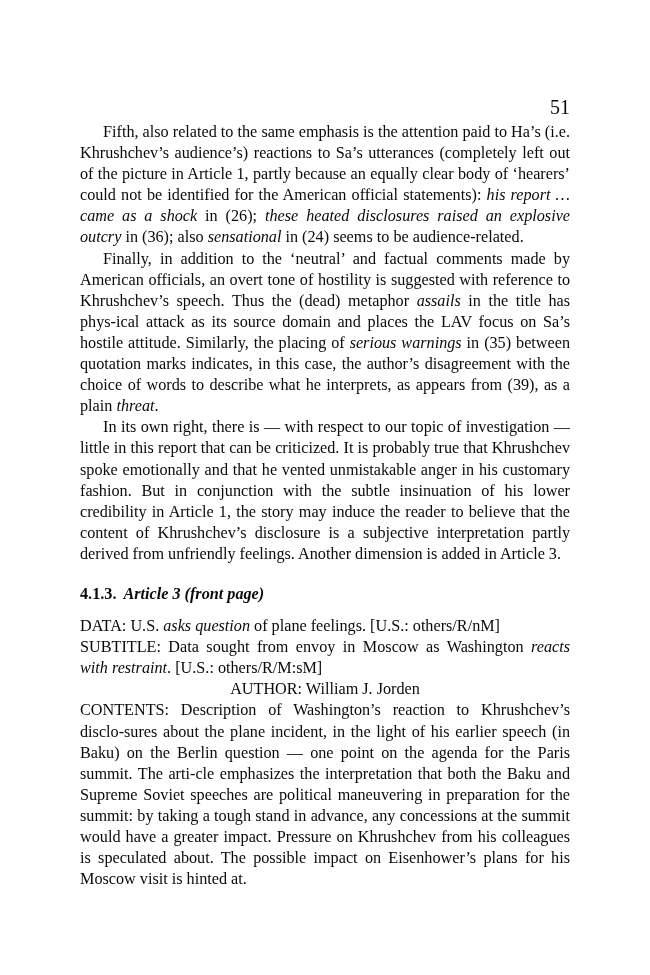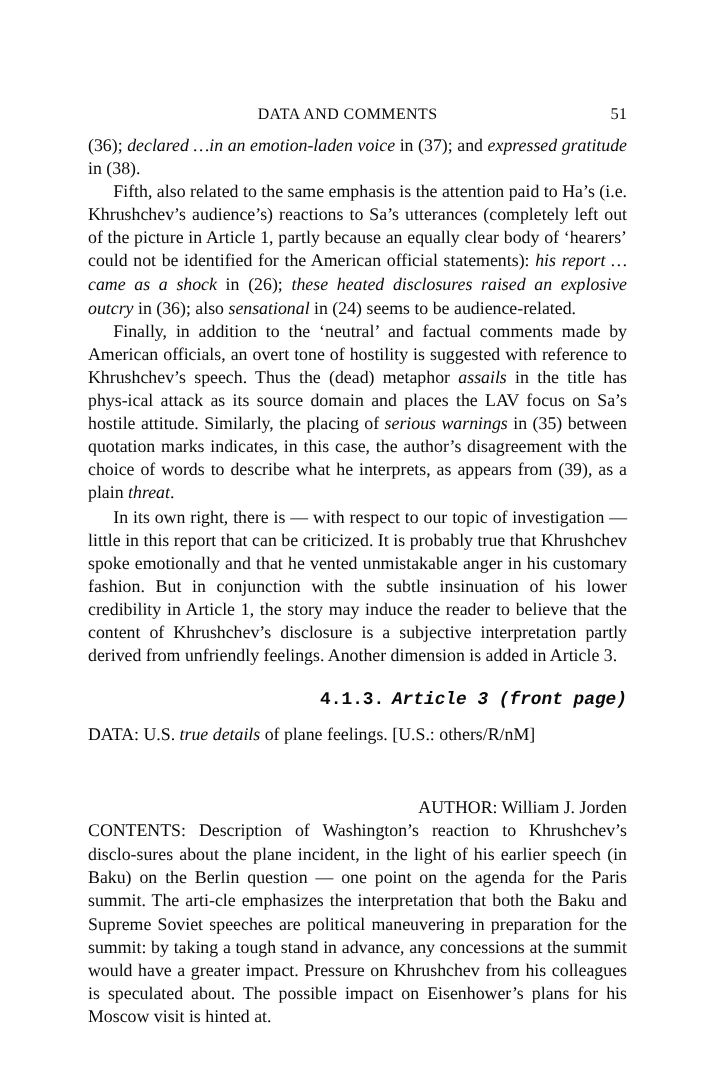--- a/index.html
+++ b/index.html
@@ -93,7 +93,6 @@
   <div class="content">
 
     <div class="runhead">
-      <span class="runhead-title">DATA AND COMMENTS</span>
       <span class="runhead-folio">51</span>
     </div>
 

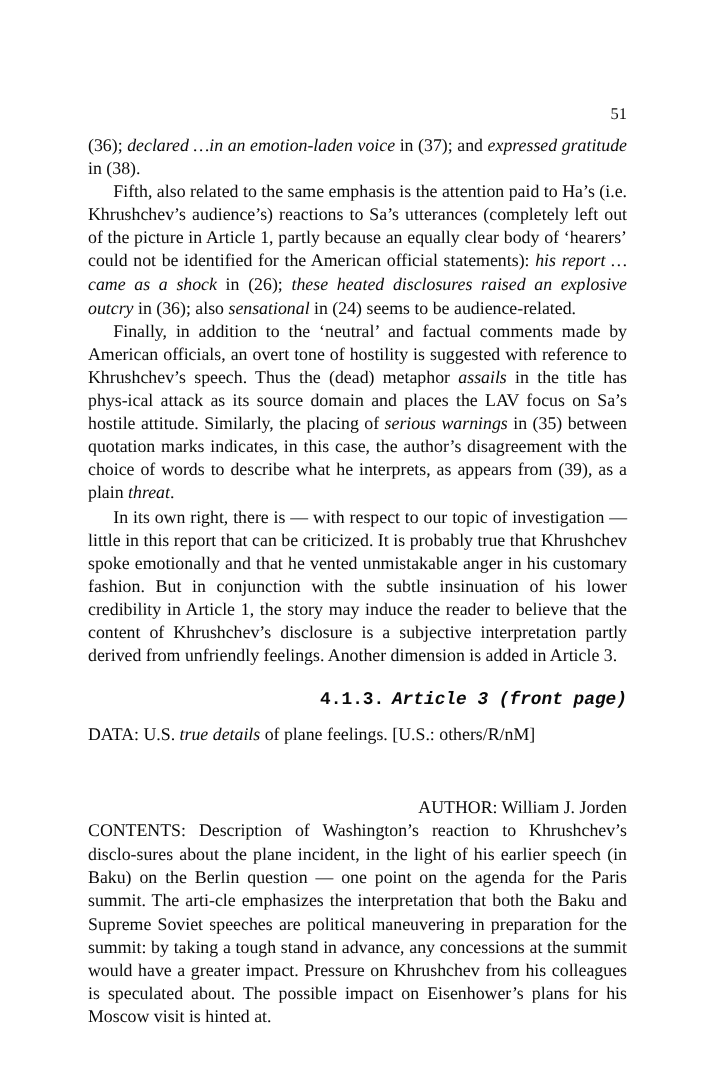--- a/index.html
+++ b/index.html
@@ -45,7 +45,7 @@
     position: absolute;
     right: 0;
     top: 0;
-    font-size: 15px;
+    font-size: 20px;
     letter-spacing: 0;
   }
   p.body {

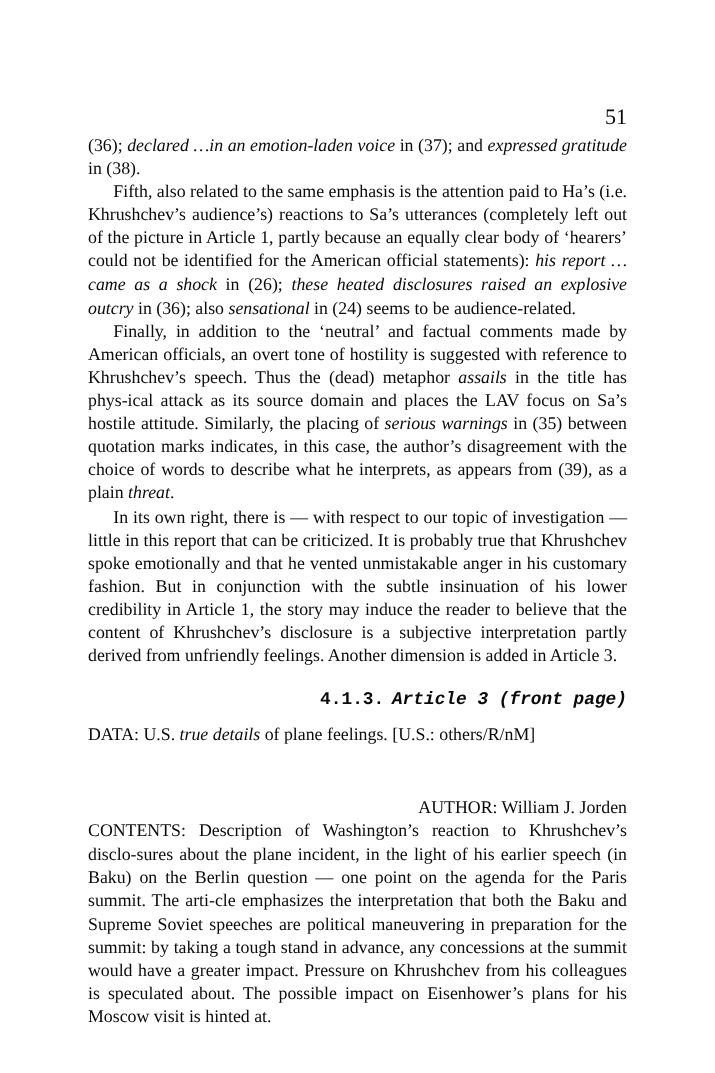--- a/index.html
+++ b/index.html
@@ -96,7 +96,6 @@
       <span class="runhead-folio">51</span>
     </div>
 
-    <p class="body"><span>(36); </span><i>declared …in an emotion-laden voice</i><span> in (37); and </span><i>expressed gratitude</i><span> in (38).</span></p>
 
 
     <p class="body indent"><span>Fifth, also related to the same emphasis is the attention paid to Ha’s (i.e. Khrushchev’s audience’s) reactions to Sa’s utterances (completely left out of the picture in Article 1, partly because an equally clear body of ‘hearers’ could not be identified for the American official statements): </span><i>his report …came as a shock</i><span> in (26); </span><i>these heated disclosures raised an explosive outcry</i><span> in (36); also </span><i>sensational</i><span> in (24) seems to be audience-related.</span></p>

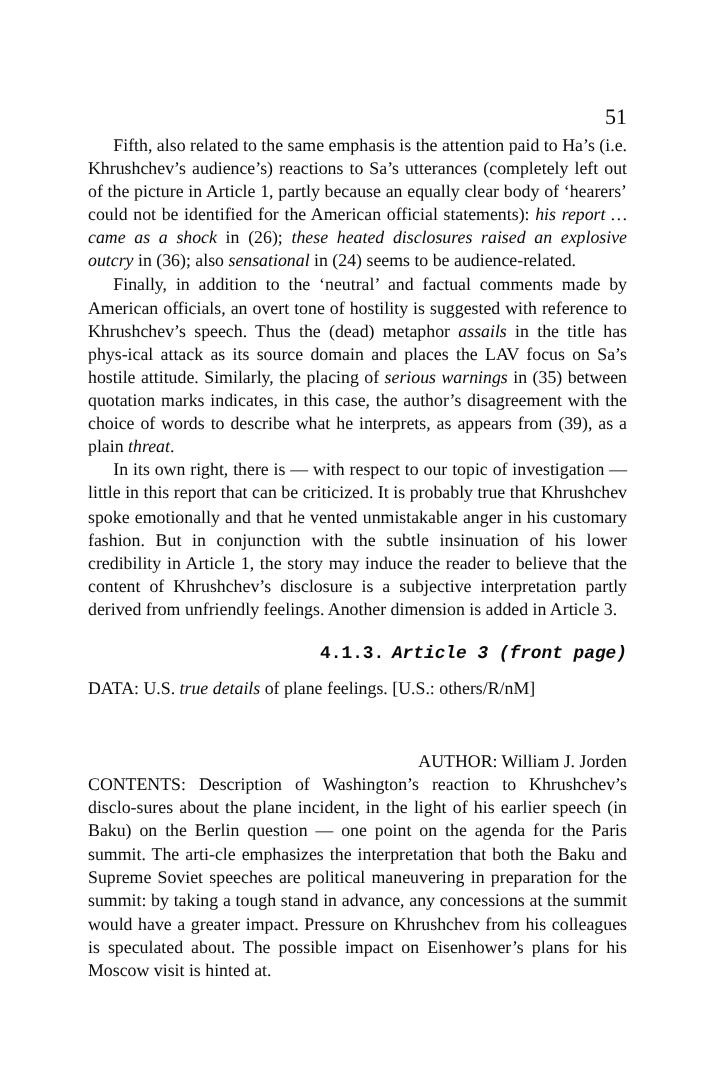--- a/index.html
+++ b/index.html
@@ -64,8 +64,7 @@
     font-size: 16.2px;
     line-height: 21.1px;
     font-weight: bold;
-    text-align: right;
-    font-family: Liberation Mono, monospace;
+    text-align: left;
   }
   h3.section .sec-title {
     font-style: italic;

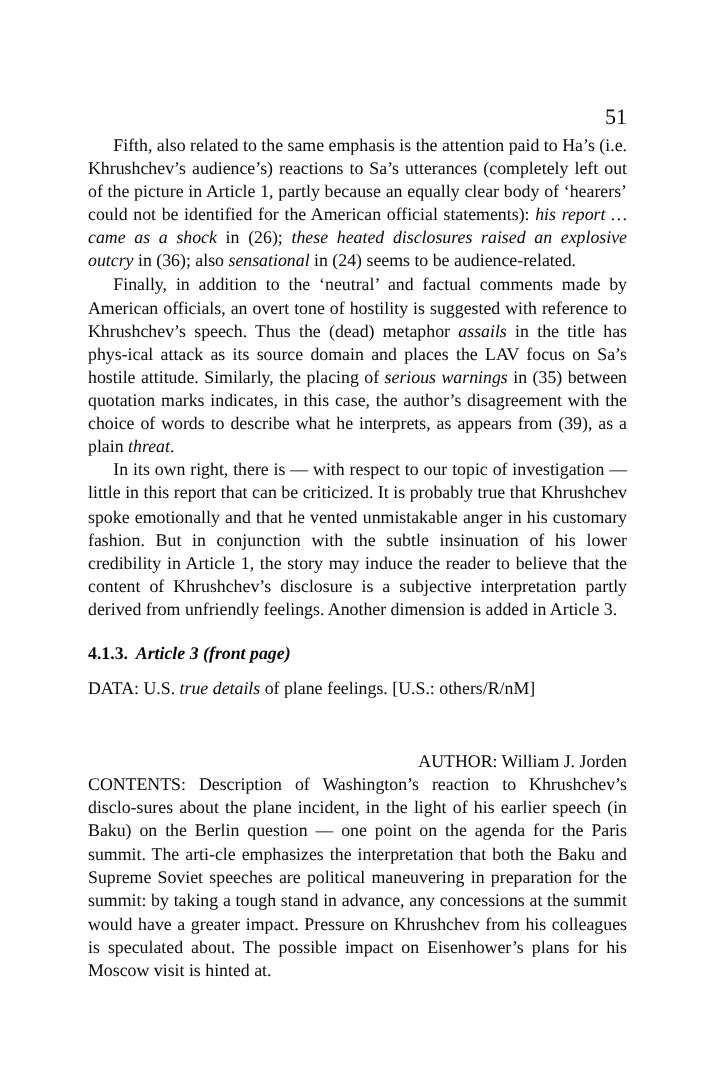--- a/index.html
+++ b/index.html
@@ -107,7 +107,7 @@
 
     <div class="field-block">
 
-      <div class="field-line"><span>DATA: </span><span>U.S. </span><i>true details</i><span> of plane feelings. [U.S.: others/R/nM]</span></div>
+      <div class="field-line"><span>DATA: </span><span>U.S. </span><i>asks question</i><span> of plane feelings. [U.S.: others/R/nM]</span></div>
 
 
       <div class="field-line last"><span>AUTHOR: </span><span>William J. Jorden</span></div>

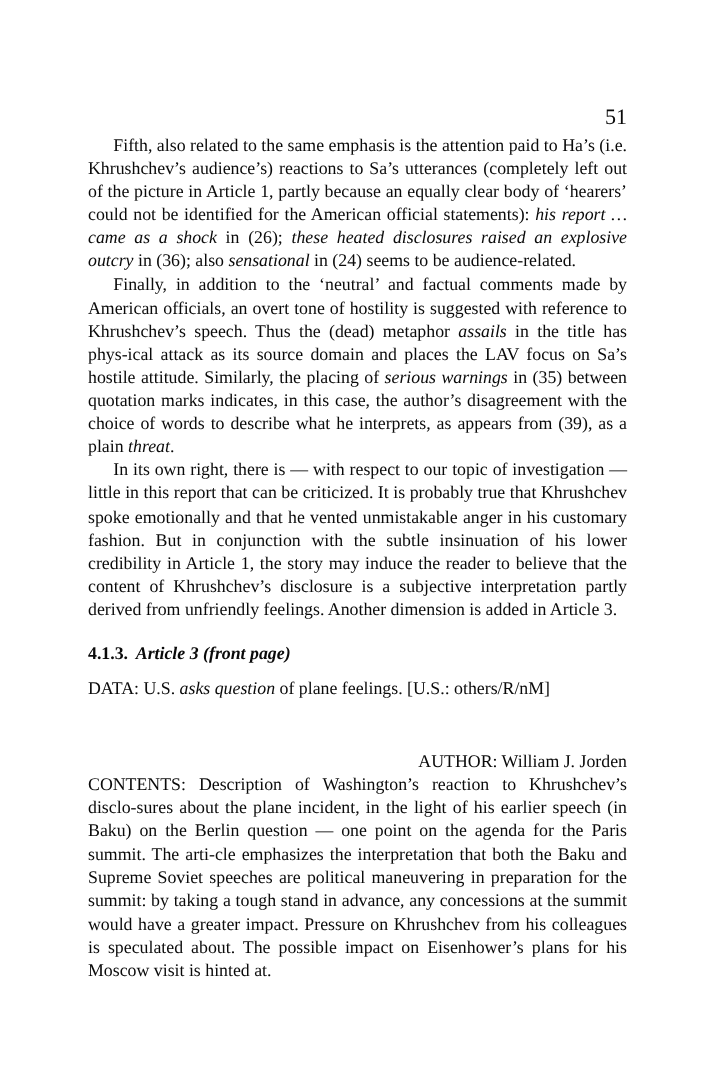--- a/index.html
+++ b/index.html
@@ -109,6 +109,7 @@
 
       <div class="field-line"><span>DATA: </span><span>U.S. </span><i>asks question</i><span> of plane feelings. [U.S.: others/R/nM]</span></div>
 
+      <div class="field-line"><span>SUBTITLE: </span><span>Data sought from envoy in Moscow as Washington </span><i>reacts with restraint</i><span>. [U.S.: others/R/M:sM]</span></div>
 
       <div class="field-line last"><span>AUTHOR: </span><span>William J. Jorden</span></div>
 

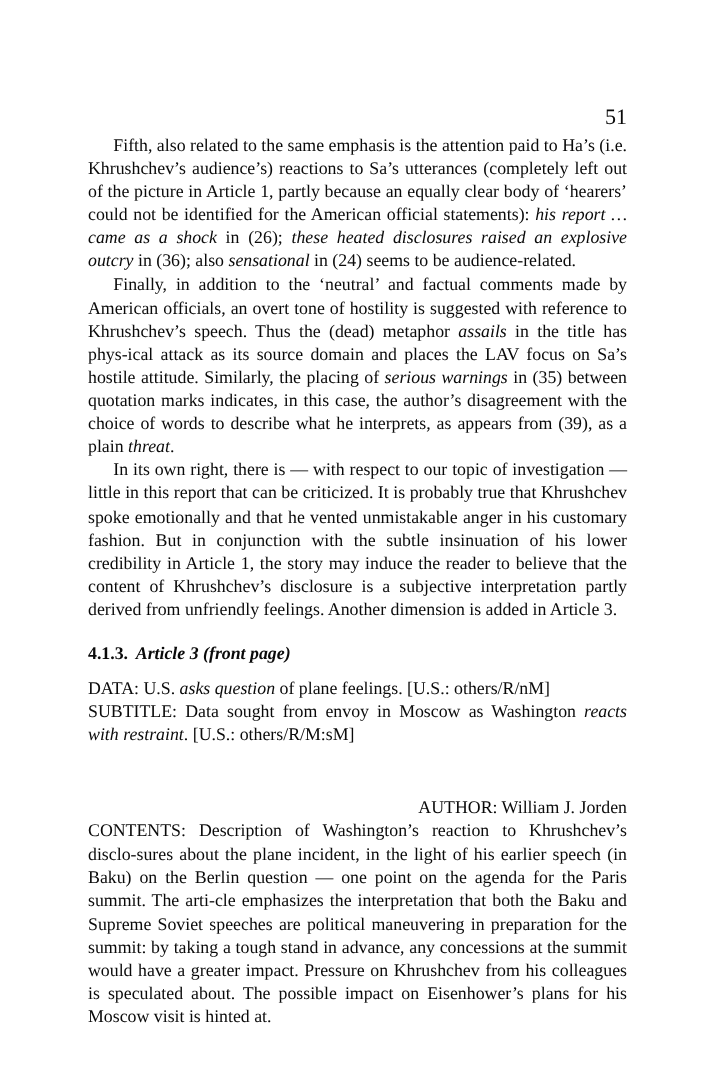--- a/index.html
+++ b/index.html
@@ -80,8 +80,7 @@
     text-align: justify;
   }
   .field-line.last {
-    text-align: right;
-    margin-top: 45px;
+    text-align: center;
   }
   i { font-style: italic; }
 </style>

